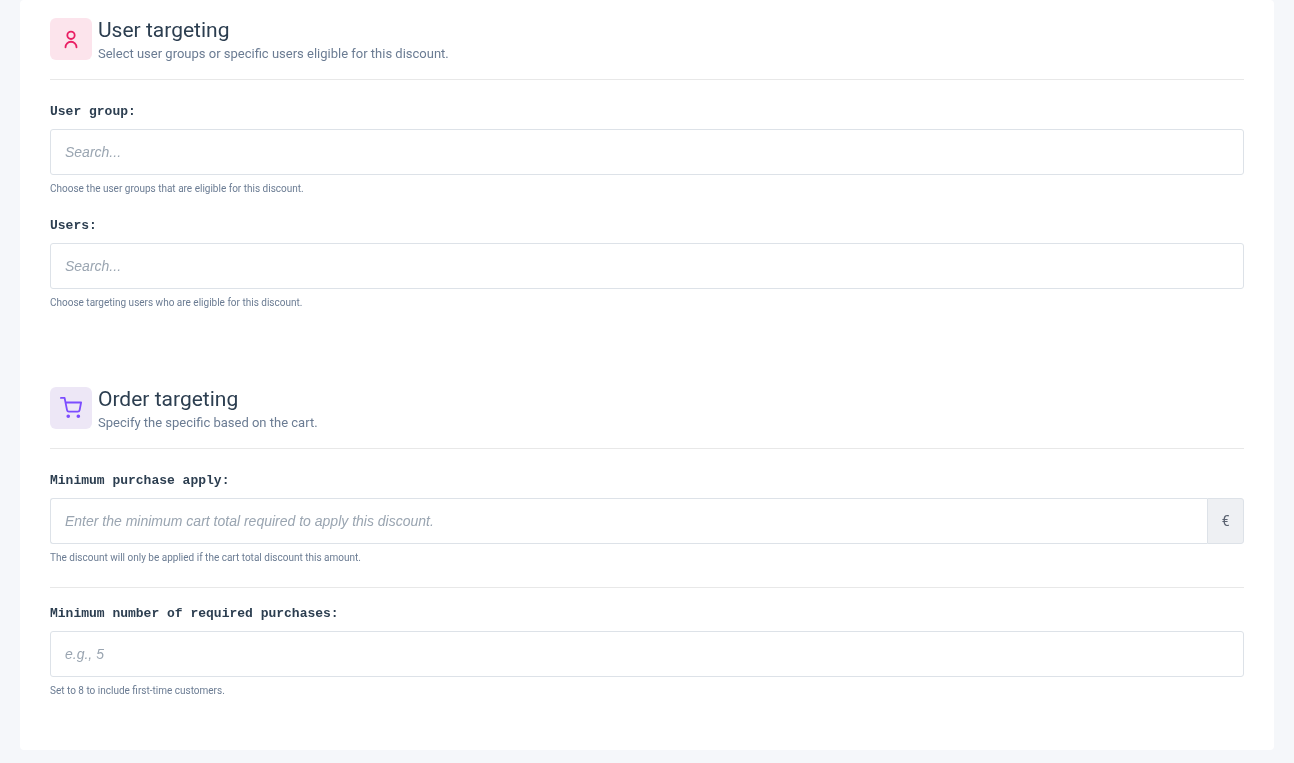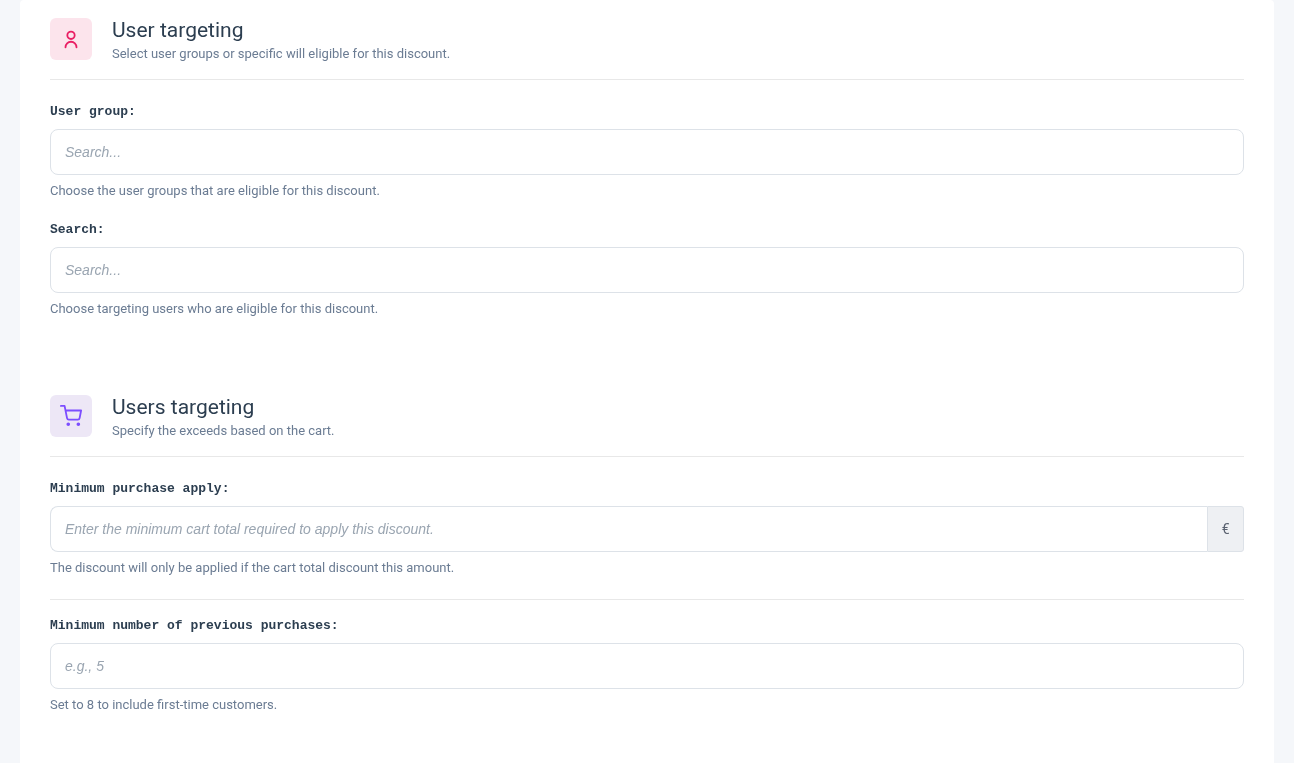--- a/index.html
+++ b/index.html
@@ -26,7 +26,7 @@
     .section-header {
       display: flex;
       align-items: flex-start;
-      gap: 20px;
+      gap: 6px;
       padding-bottom: 18px;
       border-bottom: 1px solid #e8e8e8;
       margin-bottom: 24px;

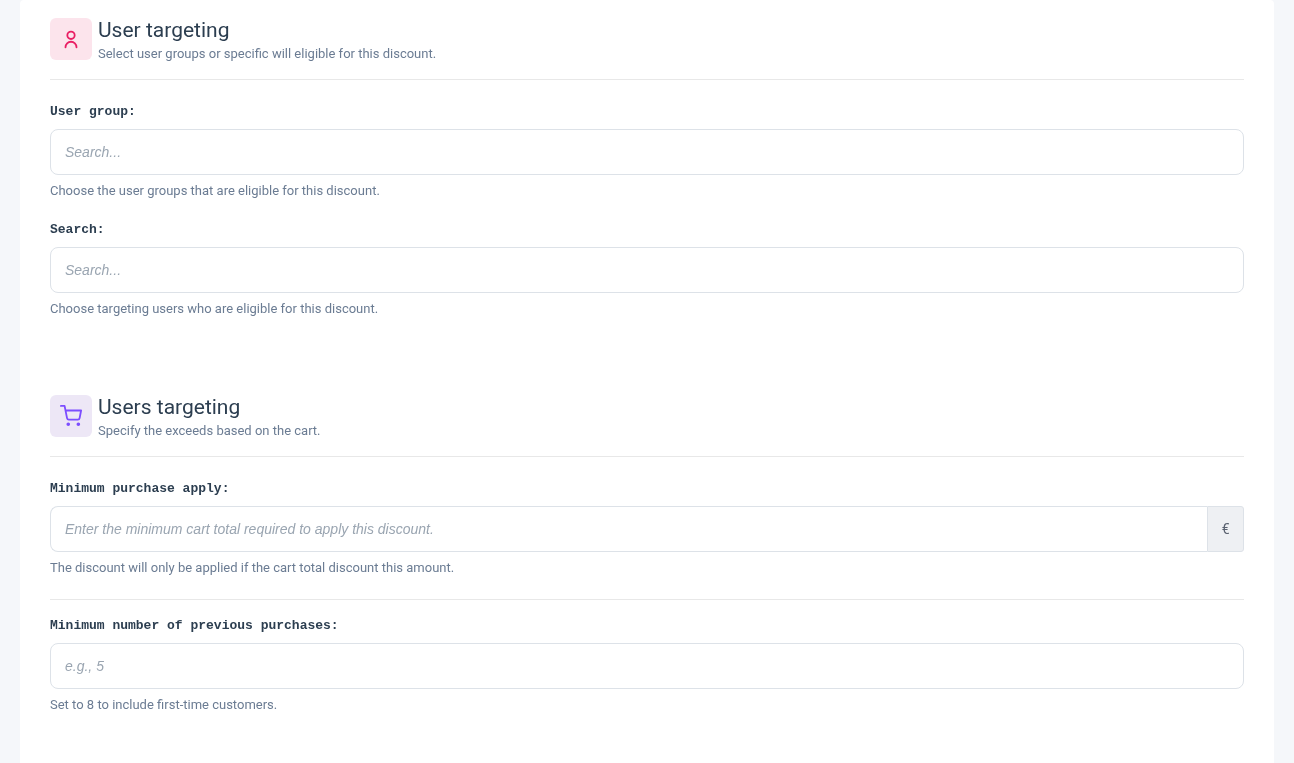--- a/index.html
+++ b/index.html
@@ -136,7 +136,7 @@
       </div>
       <div>
         <h2 class="section-title">User targeting</h2>
-        <p class="section-subtitle">Select user groups or specific will eligible for this discount.</p>
+        <p class="section-subtitle">Select user groups or specific users eligible for this discount.</p>
       </div>
     </div>
 

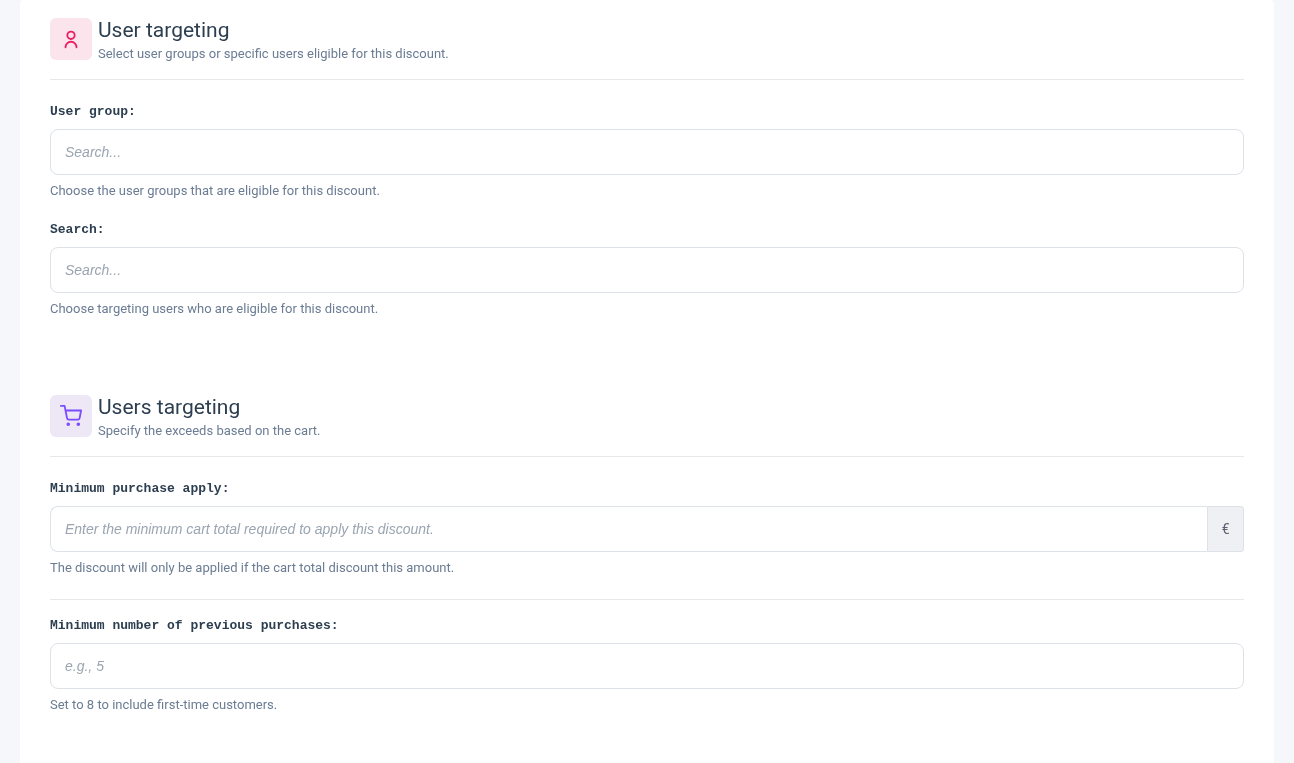--- a/index.html
+++ b/index.html
@@ -76,7 +76,7 @@
       height: 46px;
       padding: 0 14px;
       border: 1px solid #dde2e8;
-      border-radius: 8px;
+      border-radius: 3px;
       font-size: 14px;
       color: #333;
       font-style: italic;

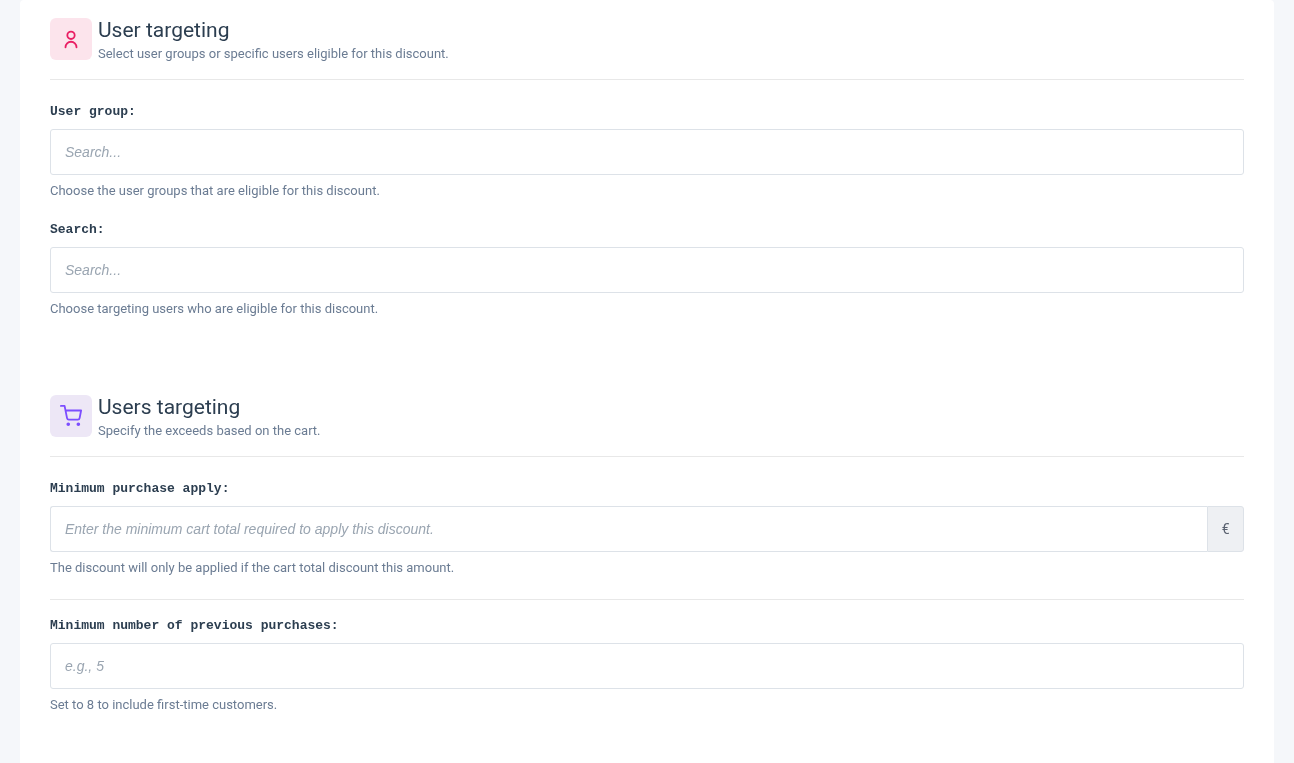--- a/index.html
+++ b/index.html
@@ -108,7 +108,7 @@
       color: #5a6270;
     }
     .form-help {
-      font-size: 13px;
+      font-size: 10px;
       color: #6b7c93;
       margin-top: 8px;
     }

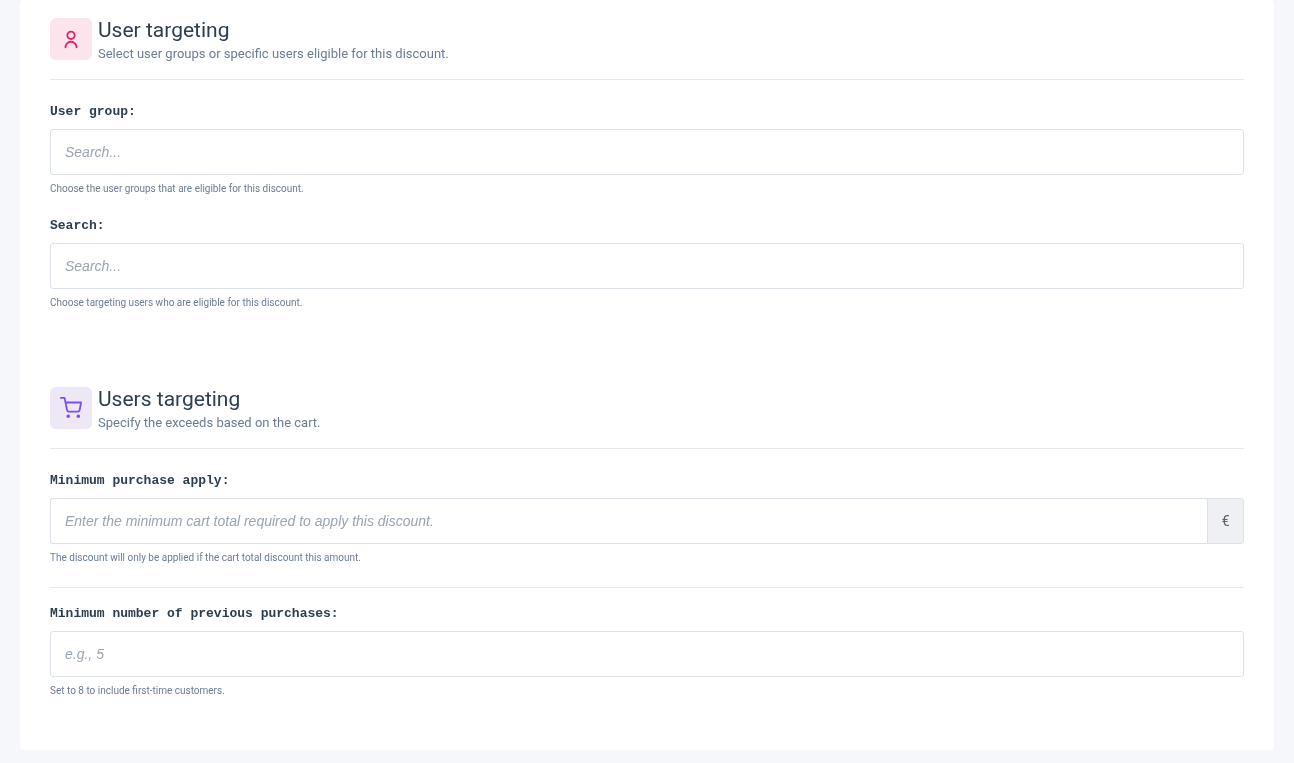--- a/index.html
+++ b/index.html
@@ -147,7 +147,7 @@
     </div>
 
     <div class="form-group">
-      <label class="form-label">Search:</label>
+      <label class="form-label">Users:</label>
       <input type="text" class="form-input" placeholder="Search..." style="">
       <p class="form-help">Choose targeting users who are eligible for this discount.</p>
     </div>

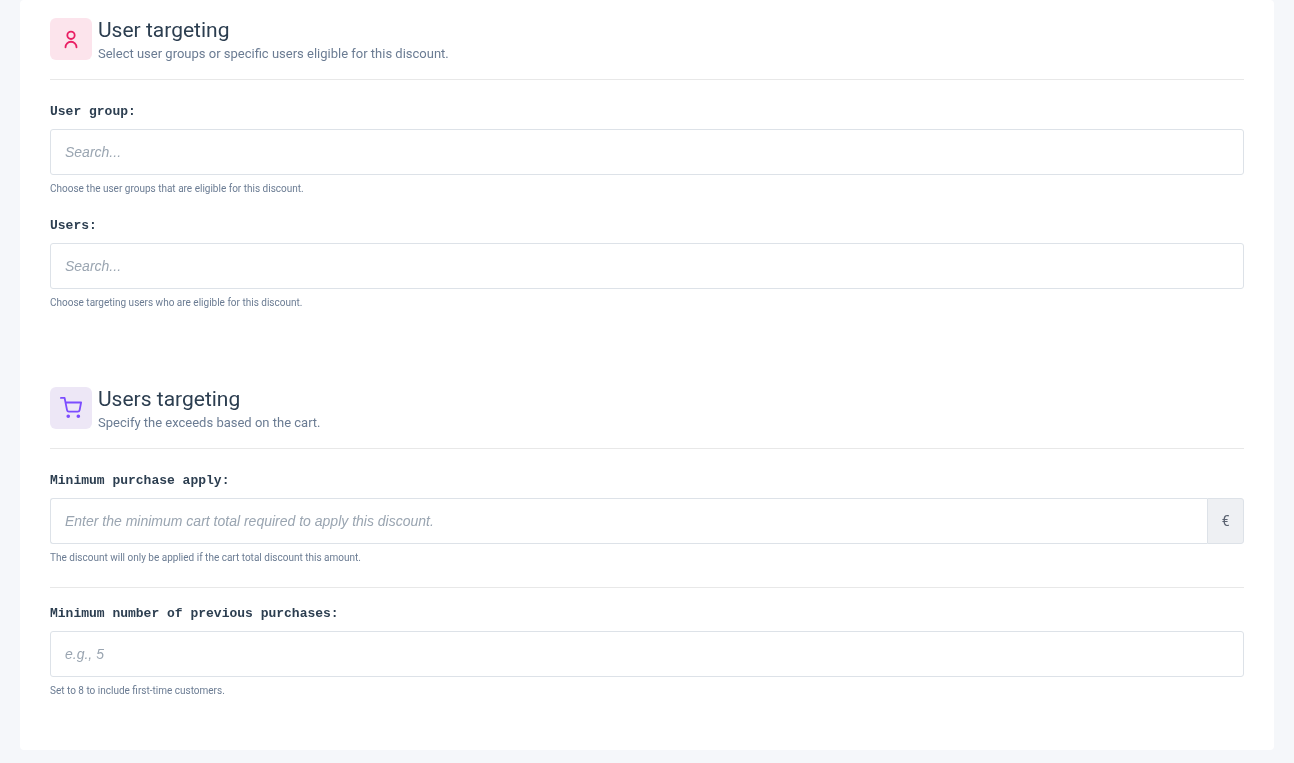--- a/index.html
+++ b/index.html
@@ -165,7 +165,7 @@
         </svg>
       </div>
       <div>
-        <h2 class="section-title">Users targeting</h2>
+        <h2 class="section-title">Order targeting</h2>
         <p class="section-subtitle">Specify the exceeds based on the cart.</p>
       </div>
     </div>

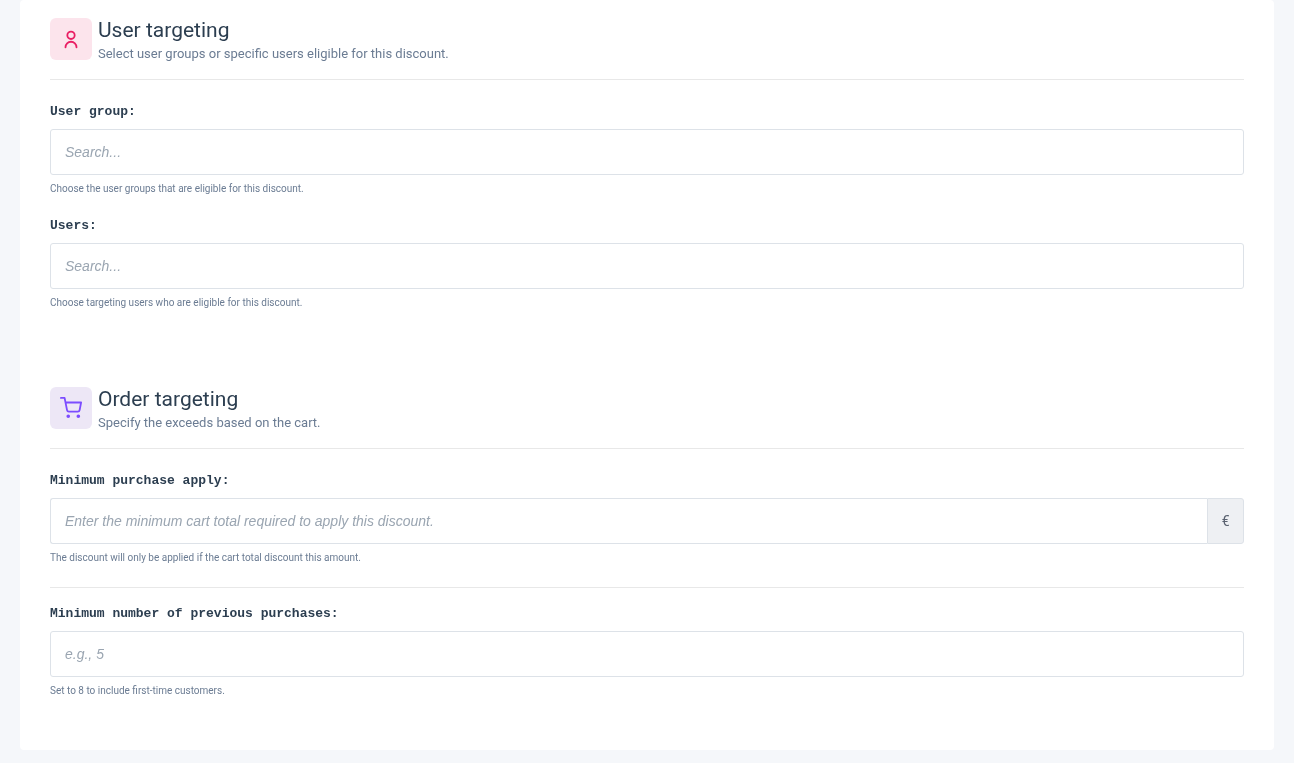--- a/index.html
+++ b/index.html
@@ -166,7 +166,7 @@
       </div>
       <div>
         <h2 class="section-title">Order targeting</h2>
-        <p class="section-subtitle">Specify the exceeds based on the cart.</p>
+        <p class="section-subtitle">Specify the specific based on the cart.</p>
       </div>
     </div>
 

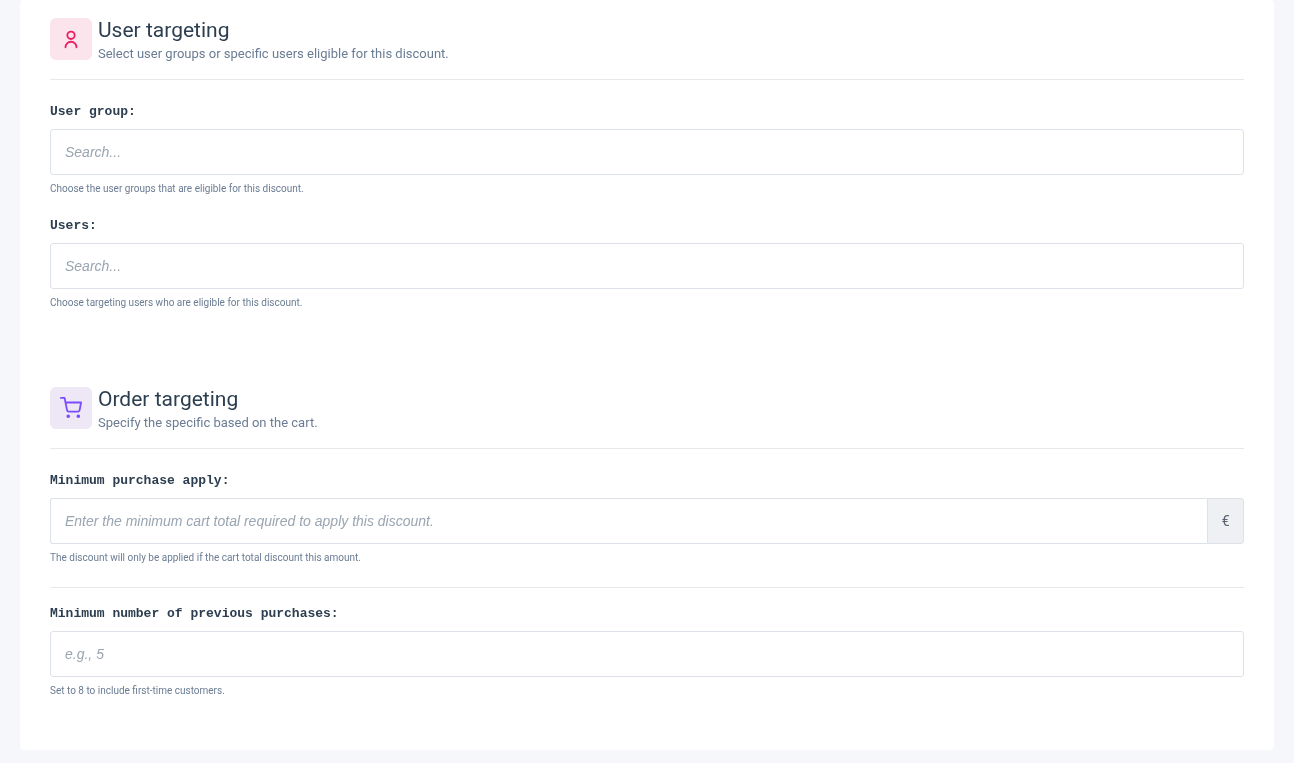--- a/index.html
+++ b/index.html
@@ -182,7 +182,7 @@
     <hr class="divider">
 
     <div class="form-group">
-      <label class="form-label">Minimum number of previous purchases:</label>
+      <label class="form-label">Minimum number of required purchases:</label>
       <input type="text" class="form-input" placeholder="e.g., 5" style="">
       <p class="form-help">Set to 8 to include first-time customers.</p>
     </div>

